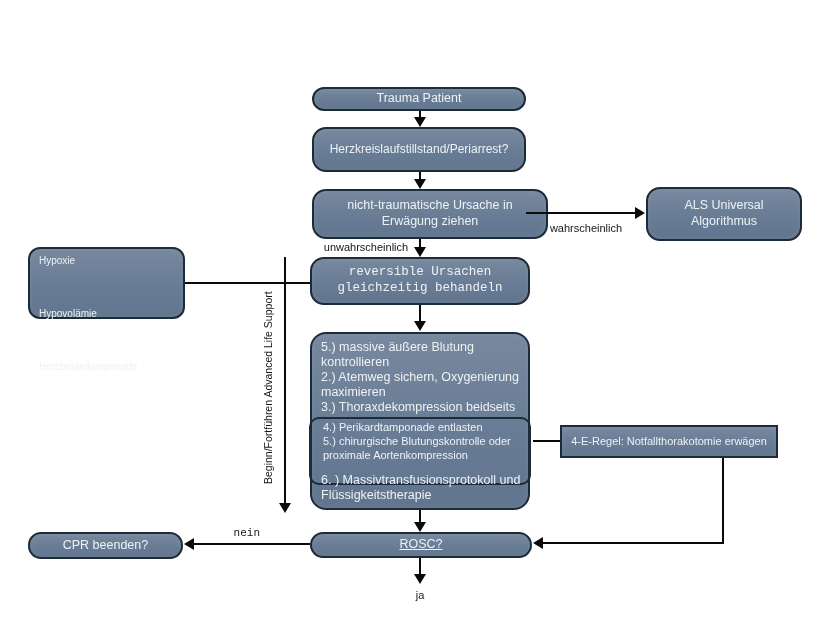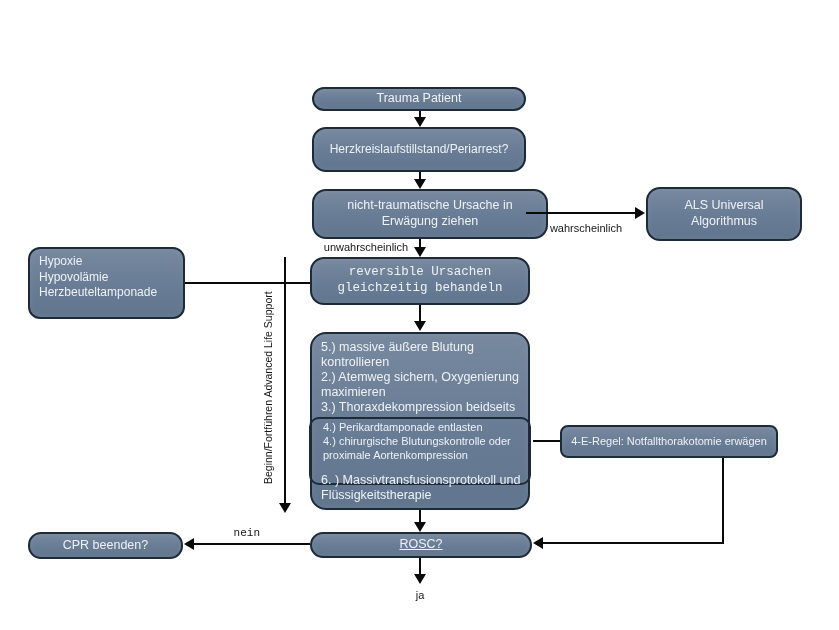--- a/index.html
+++ b/index.html
@@ -37,7 +37,7 @@
     border:2px solid var(--node-border,#1d2a38);border-radius:10px;
     padding:2px 4px 2px 12px;text-align:left;font-size:11px;line-height:1.26;background:transparent;
   }
-  #n-causes{padding:5px 4px 4px 9px;font-size:12px;line-height:1.3;}
+  #n-causes{padding:5px 4px 4px 9px;font-size:10px;line-height:1.3;gap:40px;}
 </style>
 </head>
 <body>

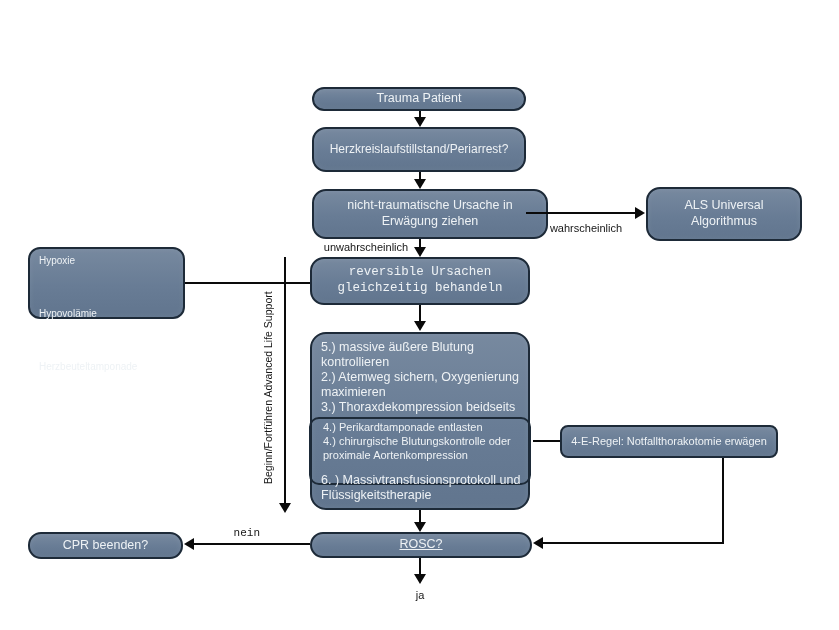--- a/index.html
+++ b/index.html
@@ -78,7 +78,7 @@
     </div>
     <div id="n-inner">
       <div class="iv-item">4.) Perikardtamponade entlasten</div>
-      <div class="iv-item">4.) chirurgische Blutungskontrolle oder proximale Aortenkompression</div>
+      <div class="iv-item">5.) chirurgische Blutungskontrolle oder proximale Aortenkompression</div>
     </div>
     <div class="big-bottom">
       <div class="iv-item">6. ) Massivtransfusionsprotokoll und Flüssigkeitstherapie</div>

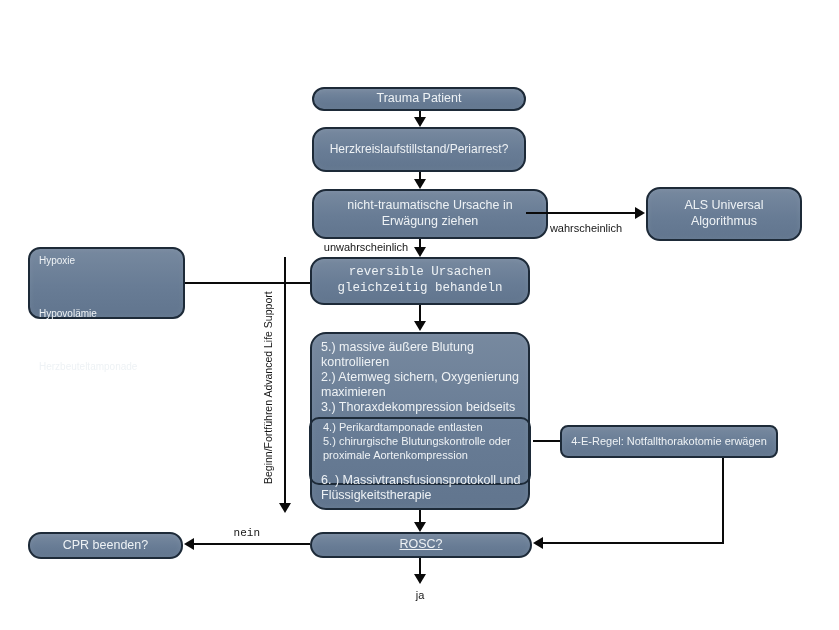--- a/index.html
+++ b/index.html
@@ -85,7 +85,7 @@
     </div>
   </div>
 
-  <div class="node" style="left:560px;top:425px;width:218px;height:33px;border-radius:8px;font-size:11px;">
+  <div class="node" style="left:560px;top:425px;width:218px;height:33px;border-radius:0;font-size:11px;">
     <span>4-E-Regel: Notfallthorakotomie erwägen</span>
   </div>
 

